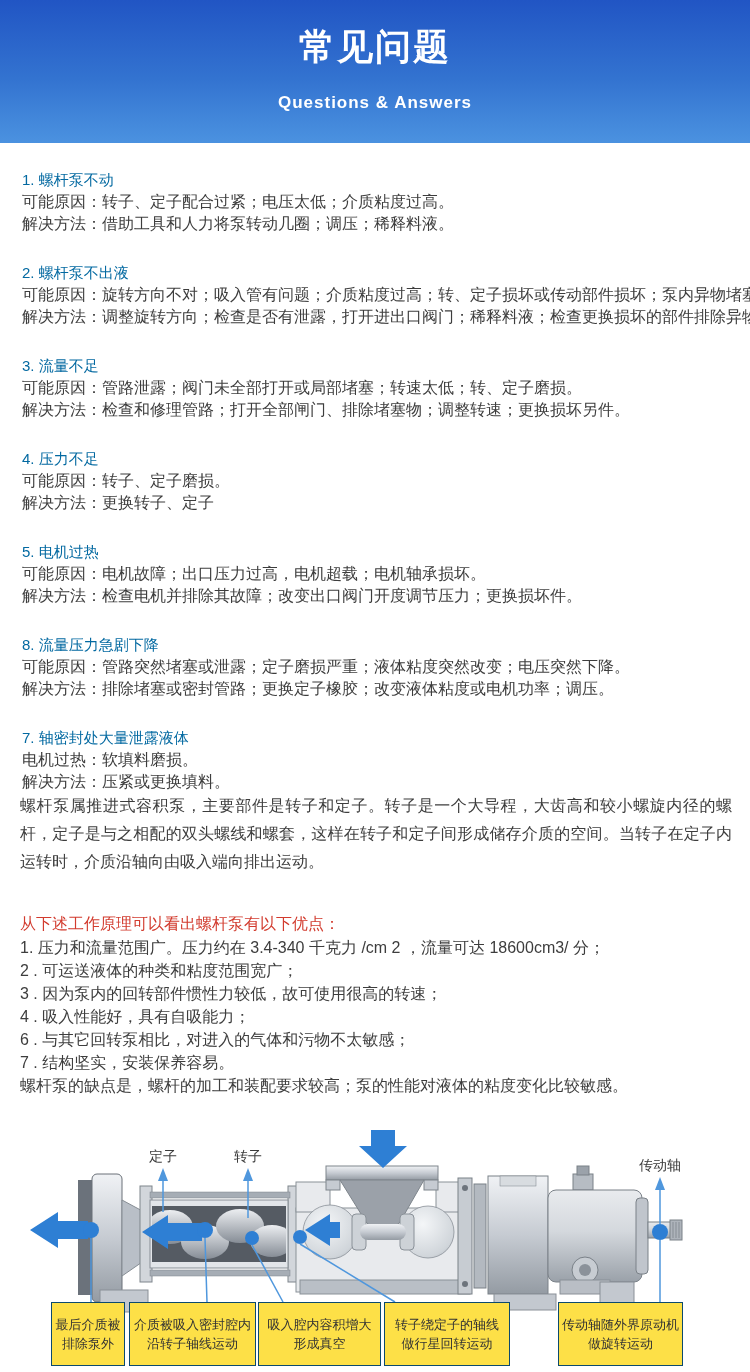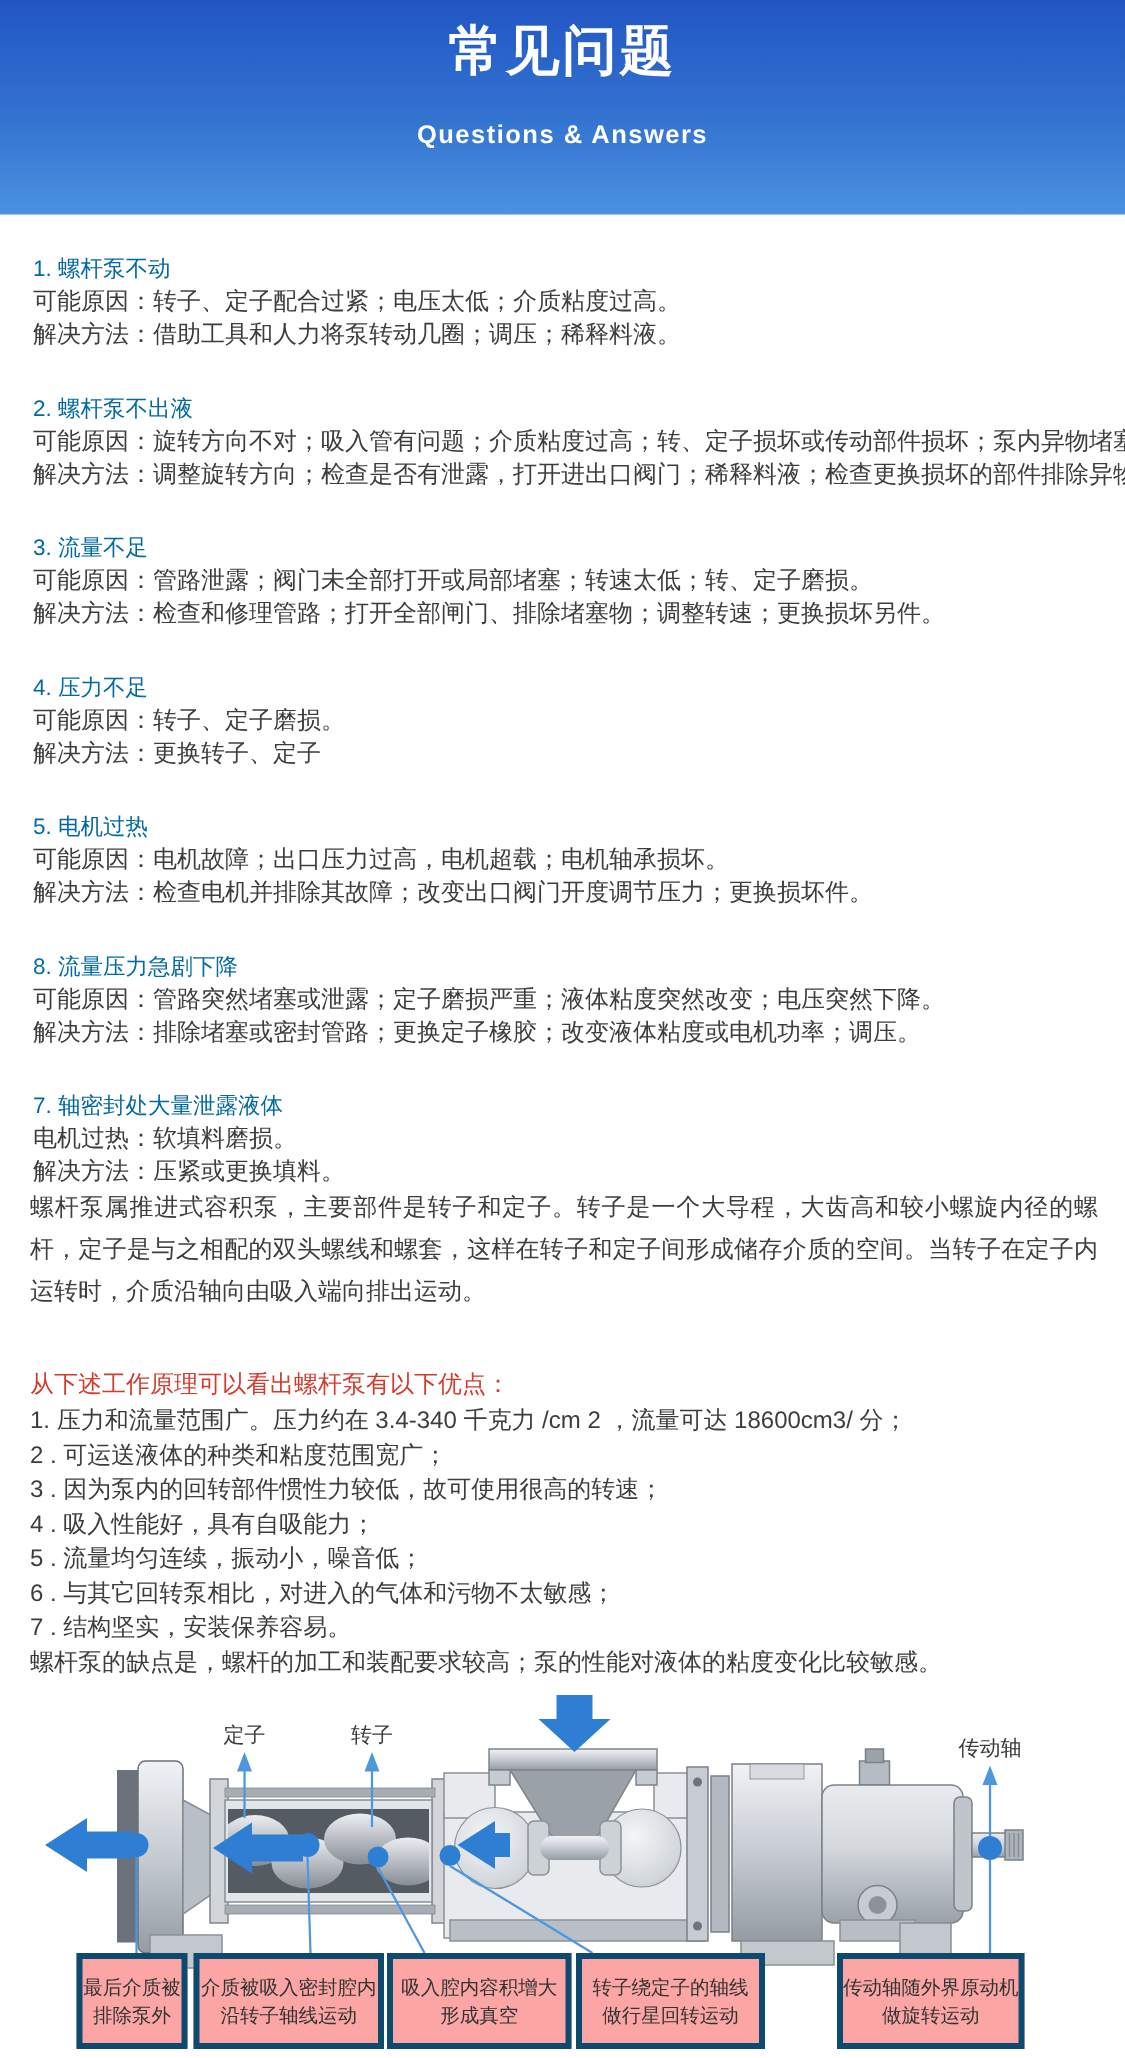--- a/index.html
+++ b/index.html
@@ -16,7 +16,7 @@
     text-align:center;
   }
   .banner-title{
-    margin:0;padding-top:10px;
+    margin:13px;padding-top:10px;
     font-size:36px;font-weight:bold;color:#ffffff;letter-spacing:2px;
   }
   .banner-sub{

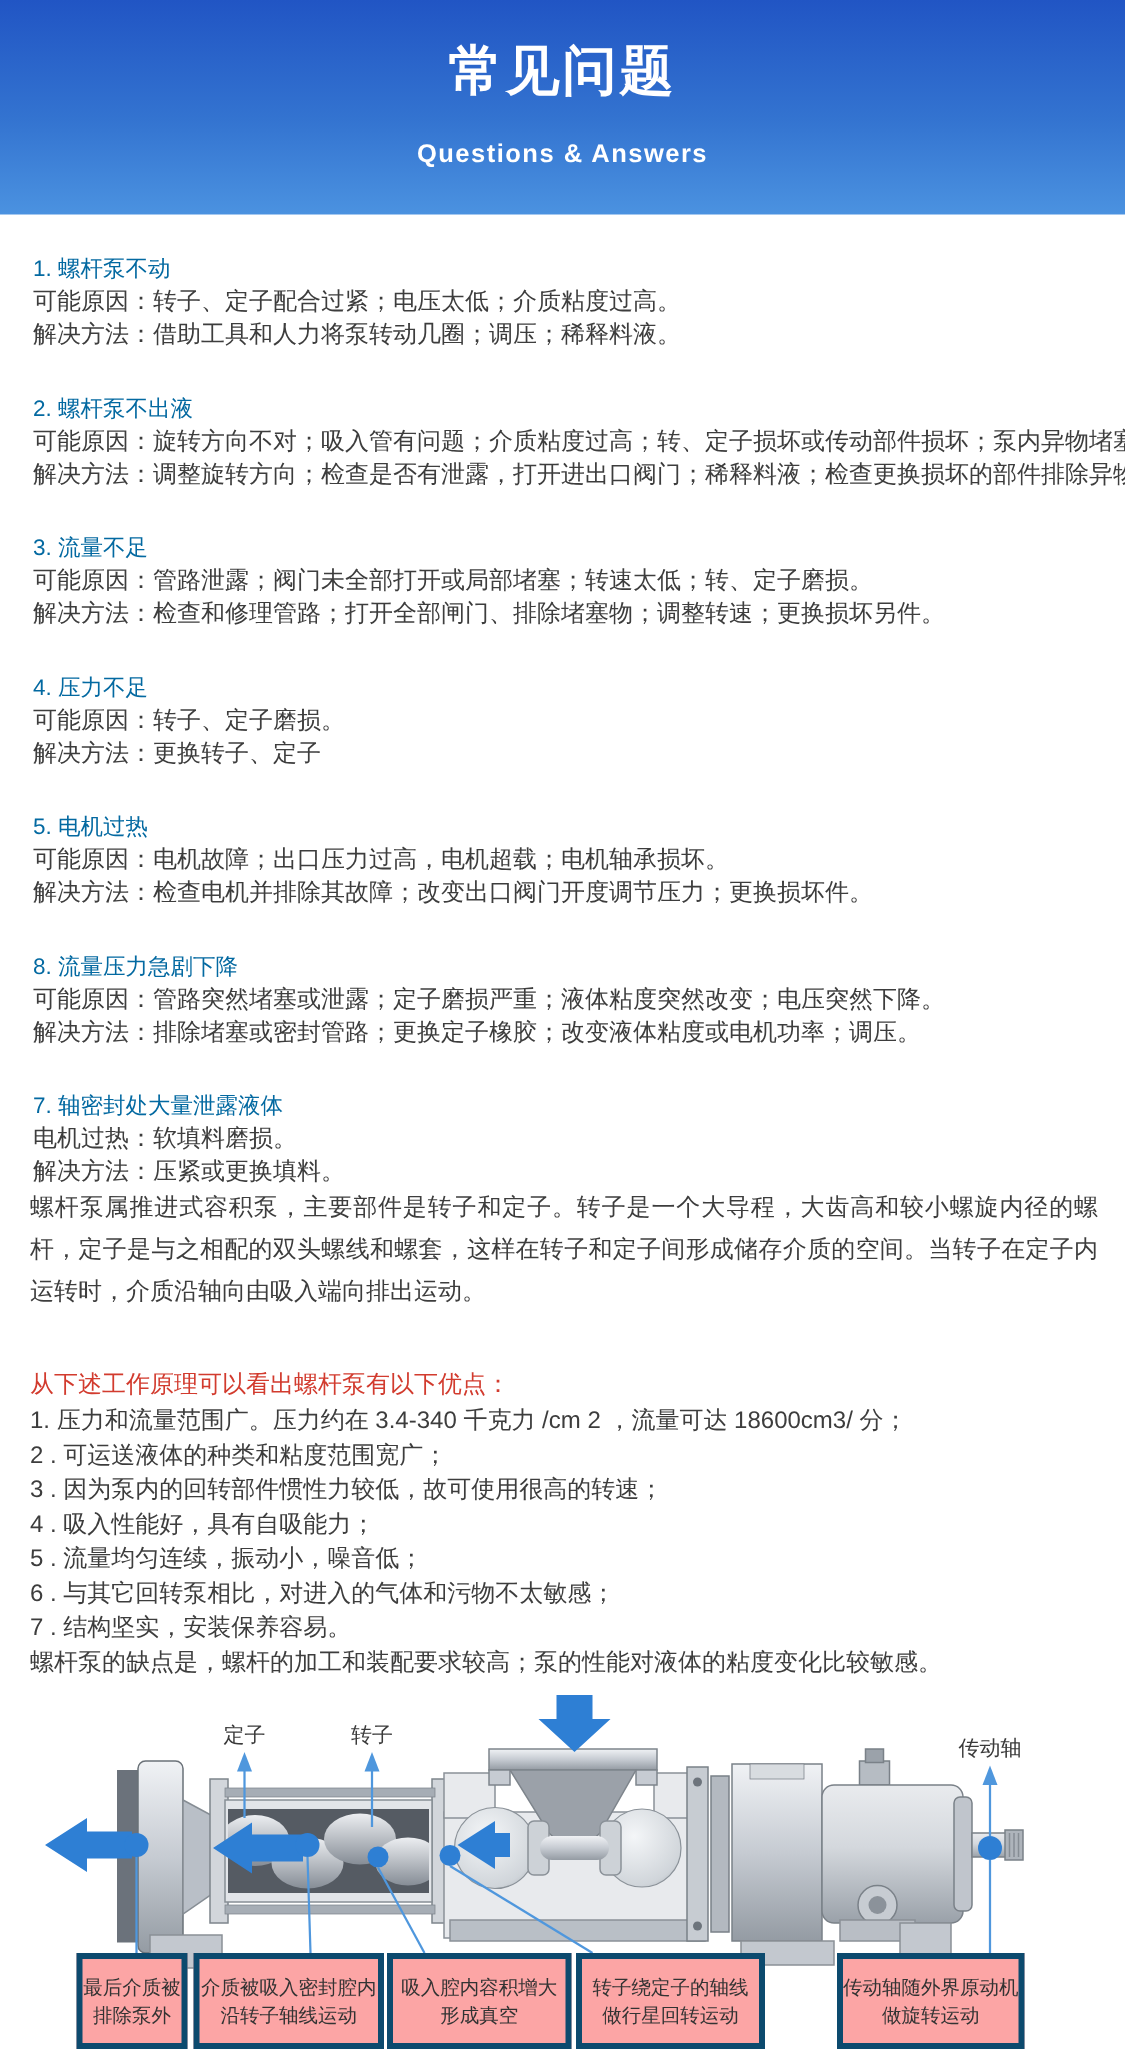--- a/index.html
+++ b/index.html
@@ -102,7 +102,6 @@
     <div class="adv-line">2 . 可运送液体的种类和粘度范围宽广；</div>
     <div class="adv-line">3 . 因为泵内的回转部件惯性力较低，故可使用很高的转速；</div>
     <div class="adv-line">4 . 吸入性能好，具有自吸能力；</div>
-    <div class="adv-line">5 . 流量均匀连续，振动小，噪音低；</div>
     <div class="adv-line">6 . 与其它回转泵相比，对进入的气体和污物不太敏感；</div>
     <div class="adv-line">7 . 结构坚实，安装保养容易。</div>
     <div class="adv-line">螺杆泵的缺点是，螺杆的加工和装配要求较高；泵的性能对液体的粘度变化比较敏感。</div>

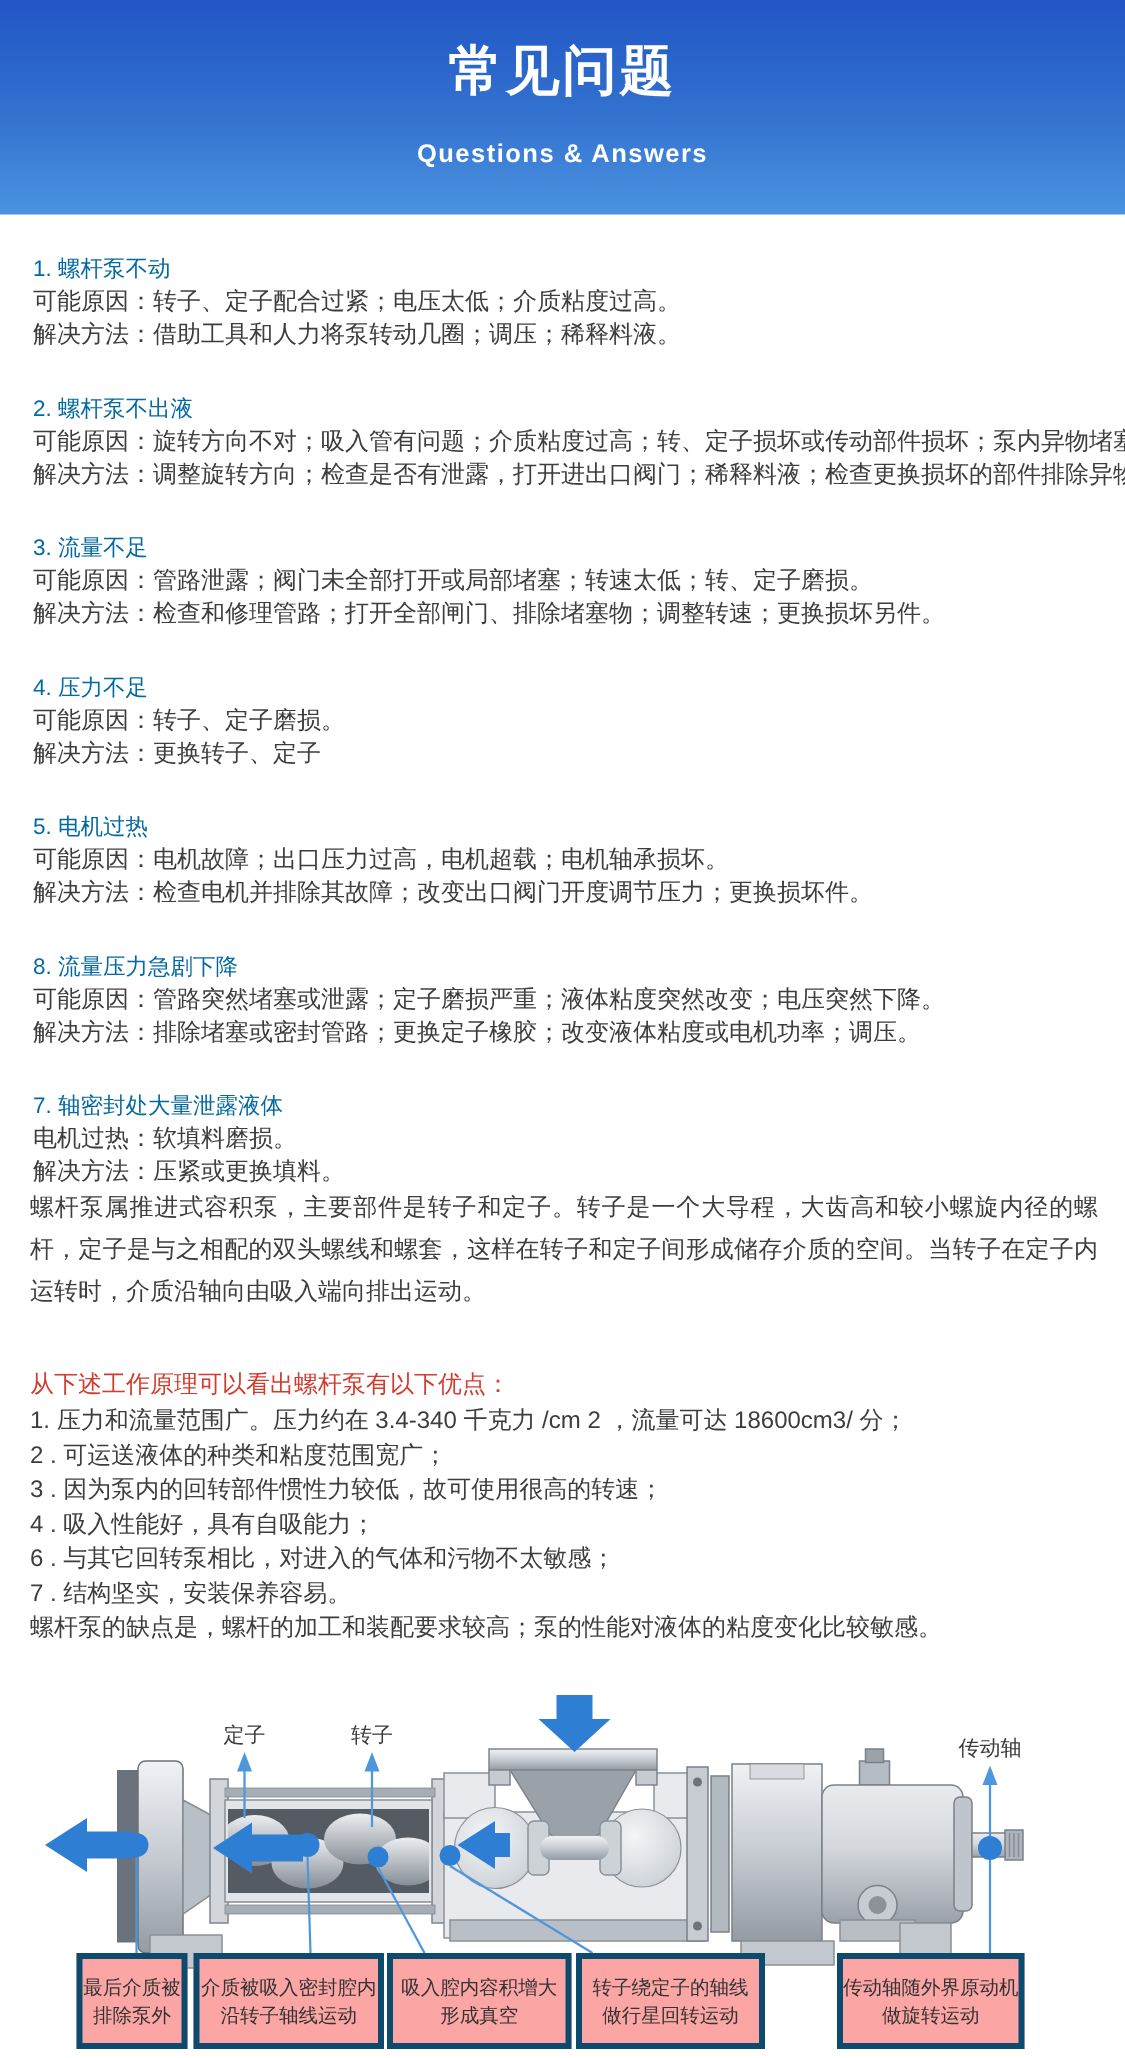--- a/index.html
+++ b/index.html
@@ -43,7 +43,7 @@
   }
   .step-box{
     position:absolute;top:172px;height:64px;box-sizing:border-box;
-    border:4px solid #0c4a6e;background:#fca5a5;
+    border:1px solid #0c4a6e;background:#fde047;
     display:flex;flex-direction:column;justify-content:center;
     text-align:center;font-size:13px;line-height:19px;color:#333333;
   }

